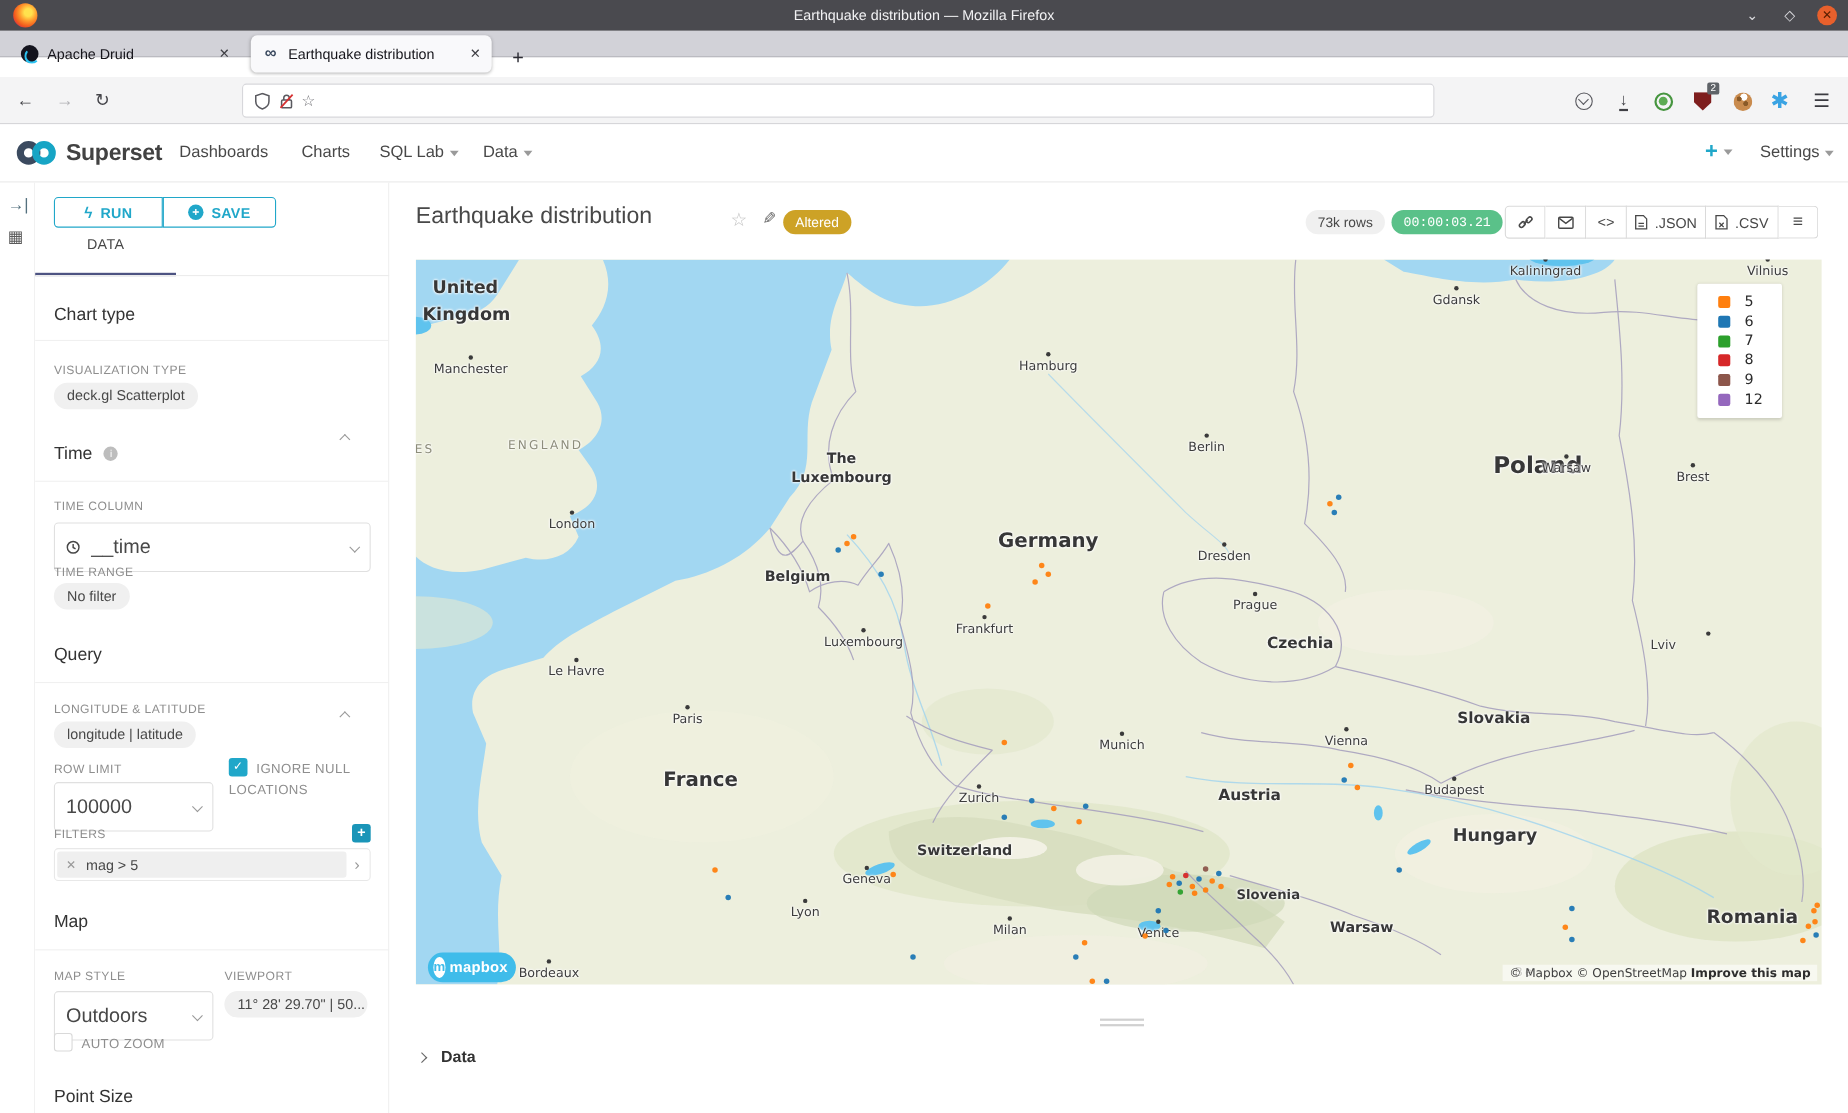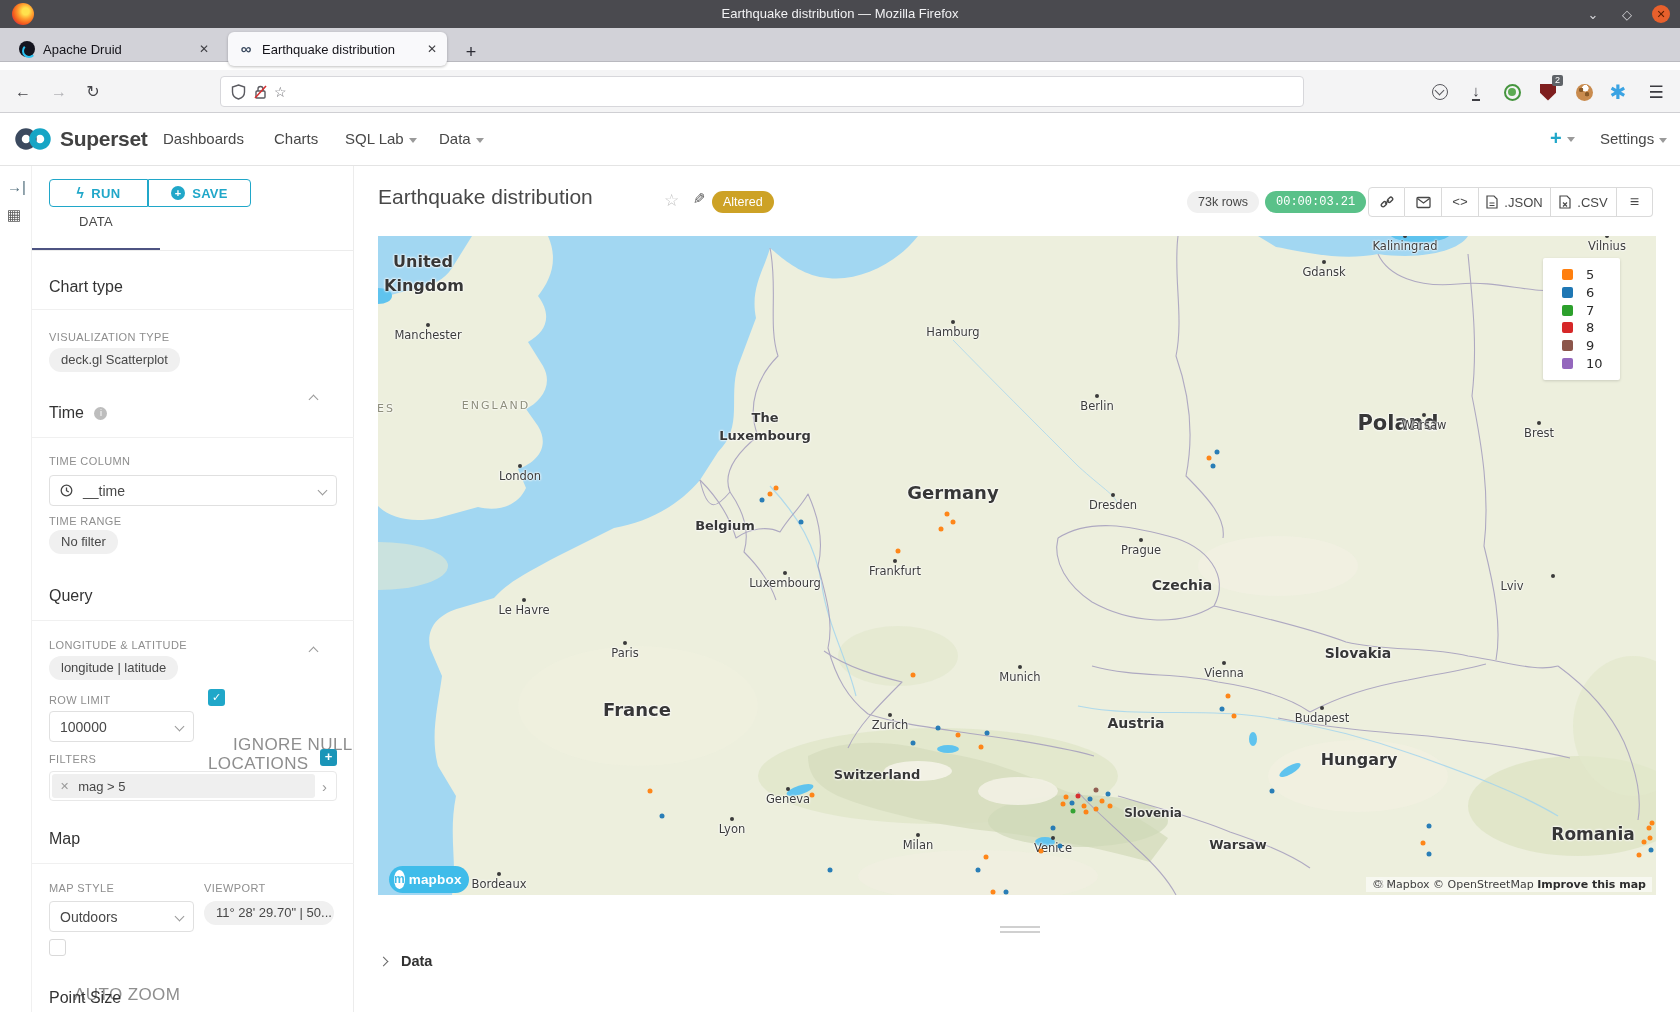--- a/index.html
+++ b/index.html
@@ -18,7 +18,7 @@
   .close-btn { width:18px; height:18px; border-radius:50%; background:#e8602c; color:#5a1e00; font-size:11px;
     line-height:18px; text-align:center; font-weight:bold; }
 
-  .tabstrip { position:absolute; left:0; top:28px; width:1680px; height:34px; background:#d2d2d8; border-bottom:1px solid #b9b9bf; }
+  .tabstrip { position:absolute; left:0; top:28px; width:1680px; height:24px; background:#d2d2d8; border-bottom:1px solid #b9b9bf; }
   .tab { position:absolute; top:4px; height:34px; border-radius:6px; display:flex; align-items:center; padding:0 10px; }
   .tab.inactive { left:9px; width:210px; }
   .tab.active { left:228px; width:219px; background:#f9f9fb; box-shadow:0 1px 3px rgba(0,0,0,.25); }

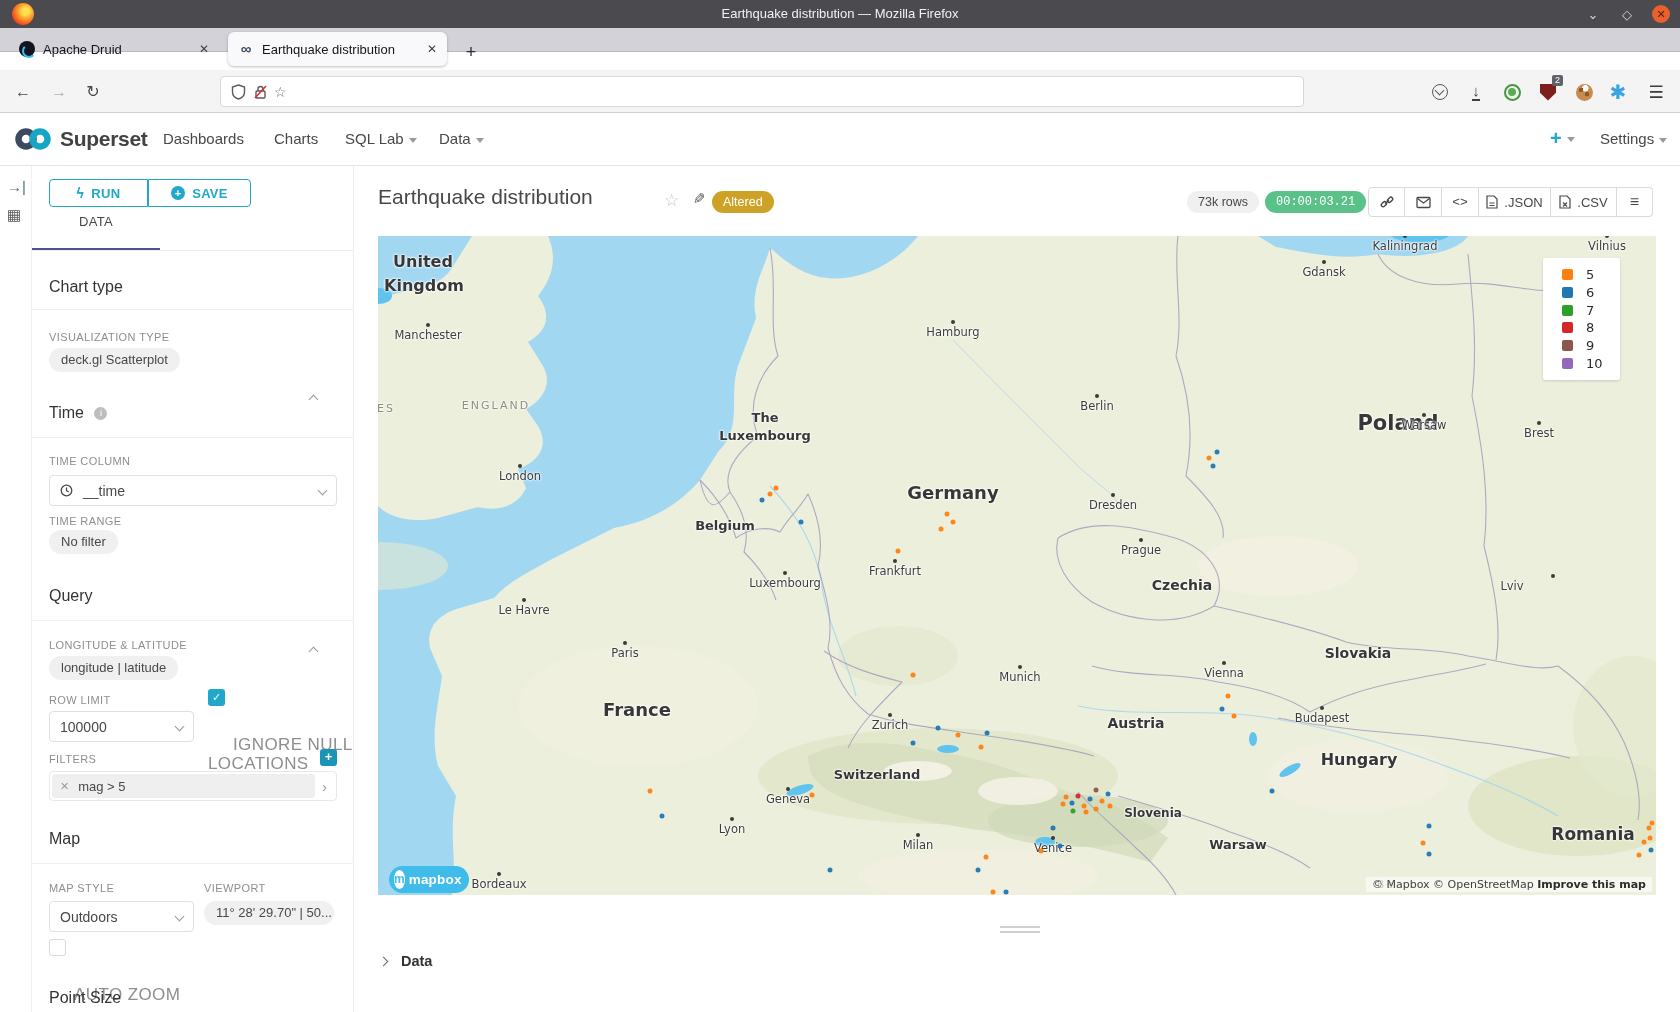--- a/index.html
+++ b/index.html
@@ -580,7 +580,7 @@
             </div>
             <div class="lrow">
               <span class="lswatch" style="background: rgb(148, 103, 189);"></span>
-              <span class="lval">10</span>
+              <span class="lval">12</span>
             </div>
           </div>
         </div>

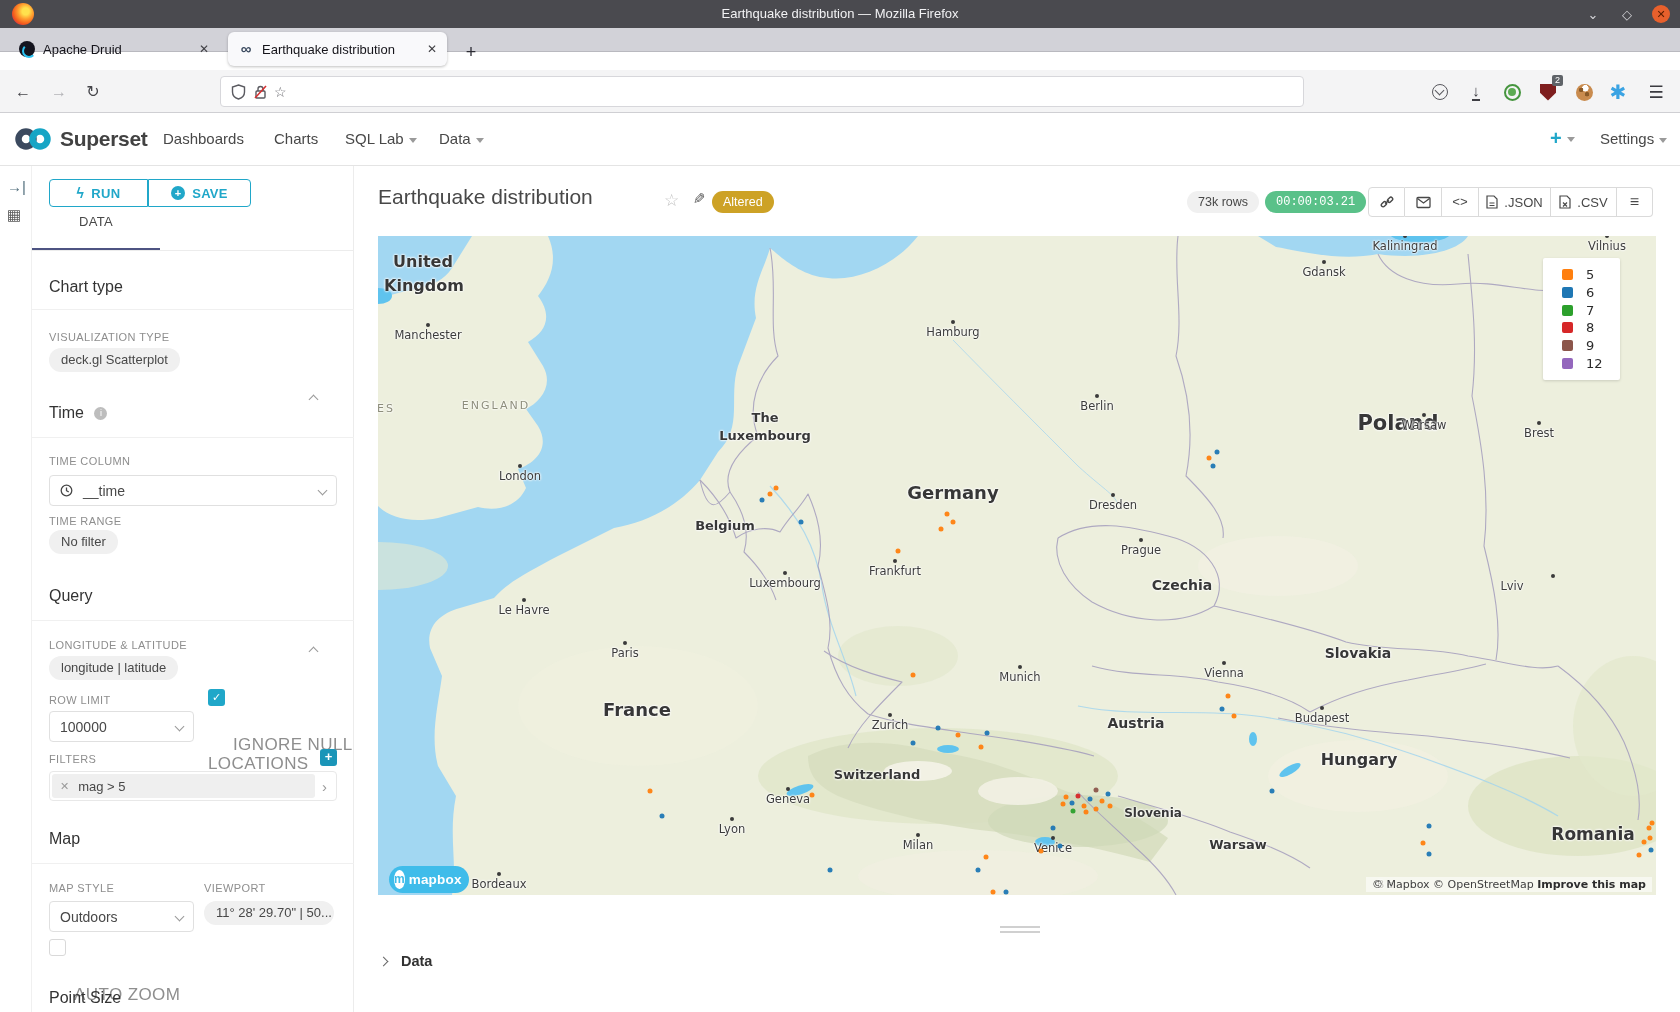--- a/index.html
+++ b/index.html
@@ -95,8 +95,8 @@
   .ctl-label { position:absolute; font-size:11px; color:#8e8e8e; letter-spacing:.4px; }
   .pill { position:absolute; background:#f0f0f0; border-radius:12px; font-size:13px; color:#484848;
     padding:0 12px; height:24px; line-height:24px; white-space:nowrap; }
-  .select { position:absolute; background:#fff; border:1px solid #e0e0e0; border-radius:4px; height:31px;
-    display:flex; align-items:center; padding:0 10px; font-size:14px; color:#484848; }
+  .select { position:absolute; background:#fff; border:1px solid #e0e0e0; border-radius:4px; height:45px;
+    display:flex; align-items:center; padding:0 10px; font-size:18px; color:#484848; }
   .select .sel-caret { margin-left:auto; }
   .checkbox { position:absolute; width:17px; height:17px; border-radius:3px; }
   .checkbox.checked { background:#20a7c9; color:#fff; font-size:11px; text-align:center; line-height:17px; }

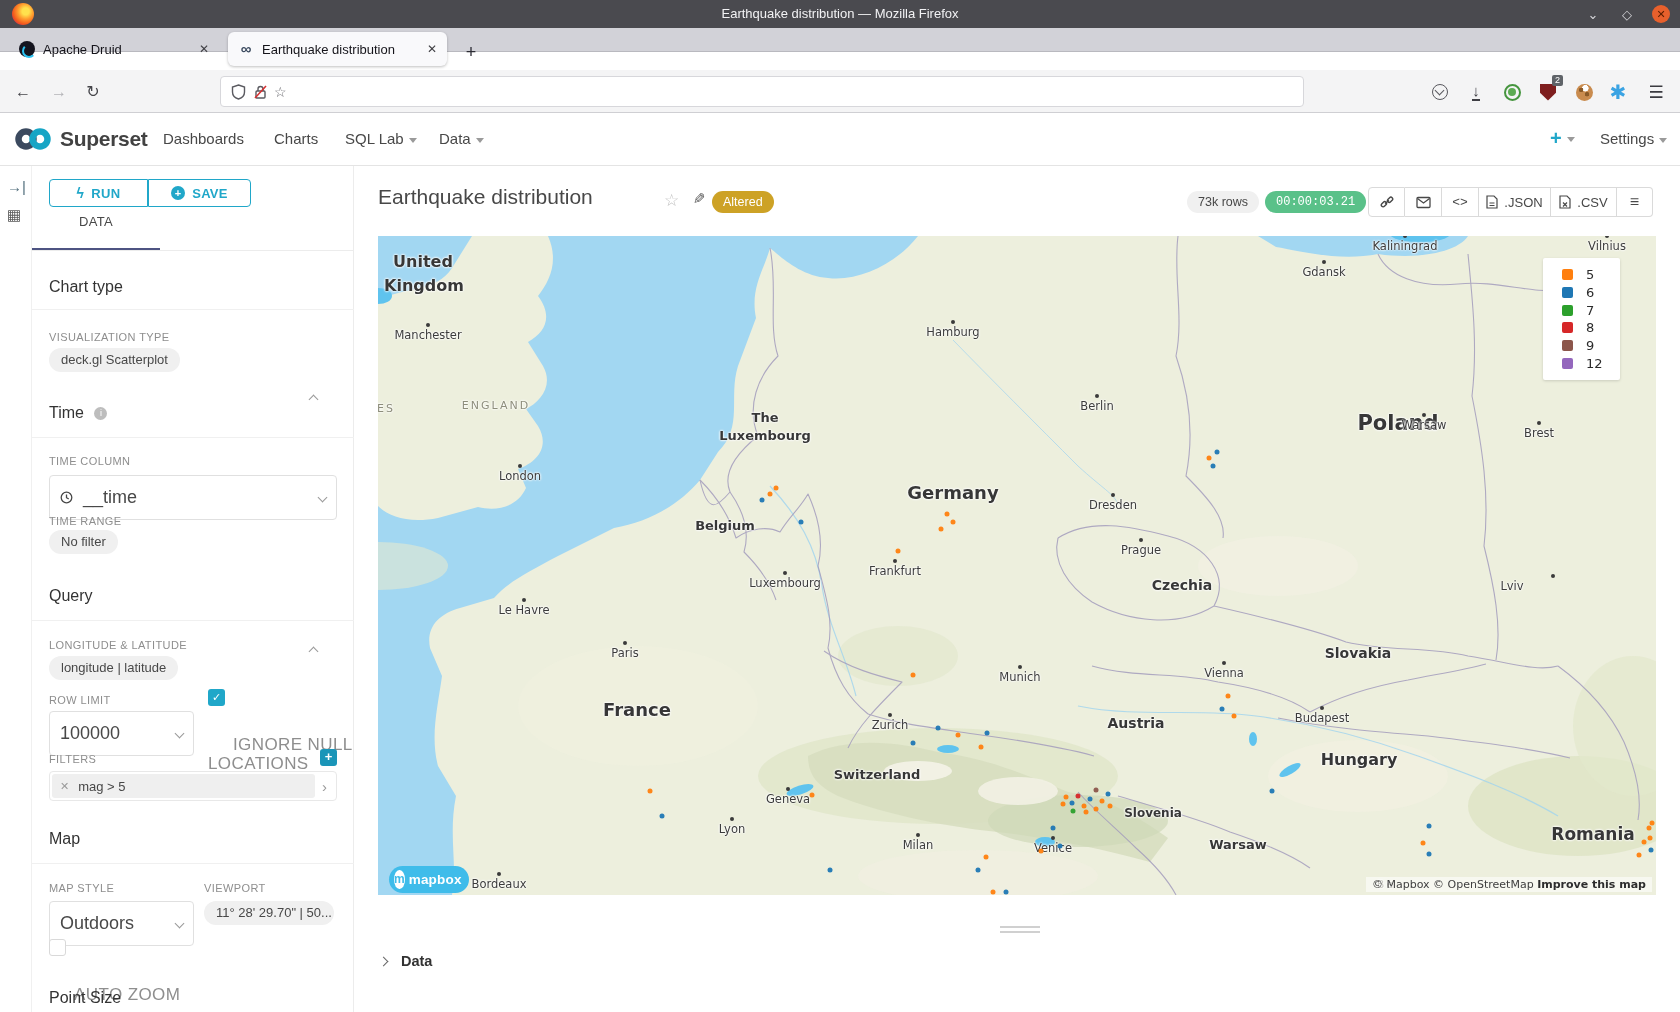--- a/index.html
+++ b/index.html
@@ -101,7 +101,7 @@
   .checkbox { position:absolute; width:17px; height:17px; border-radius:3px; }
   .checkbox.checked { background:#20a7c9; color:#fff; font-size:11px; text-align:center; line-height:17px; }
   .checkbox.empty { background:#fff; border:1px solid #d9d9d9; }
-  .cb-label { position:absolute; font-size:17px; color:#8e8e8e; letter-spacing:.4px;margin-top:43px; }
+  .cb-label { position:absolute; font-size:12px; color:#8e8e8e; letter-spacing:.4px; }
   .addbtn { position:absolute; width:17px; height:17px; background:#1a95b8; border-radius:3px; color:#fff;
     font-size:13px; line-height:16px; text-align:center; font-weight:bold; }
   .filterbox { position:absolute; left:17px; width:288px; height:30px; border:1px solid #e8e8e8; border-radius:4px;

